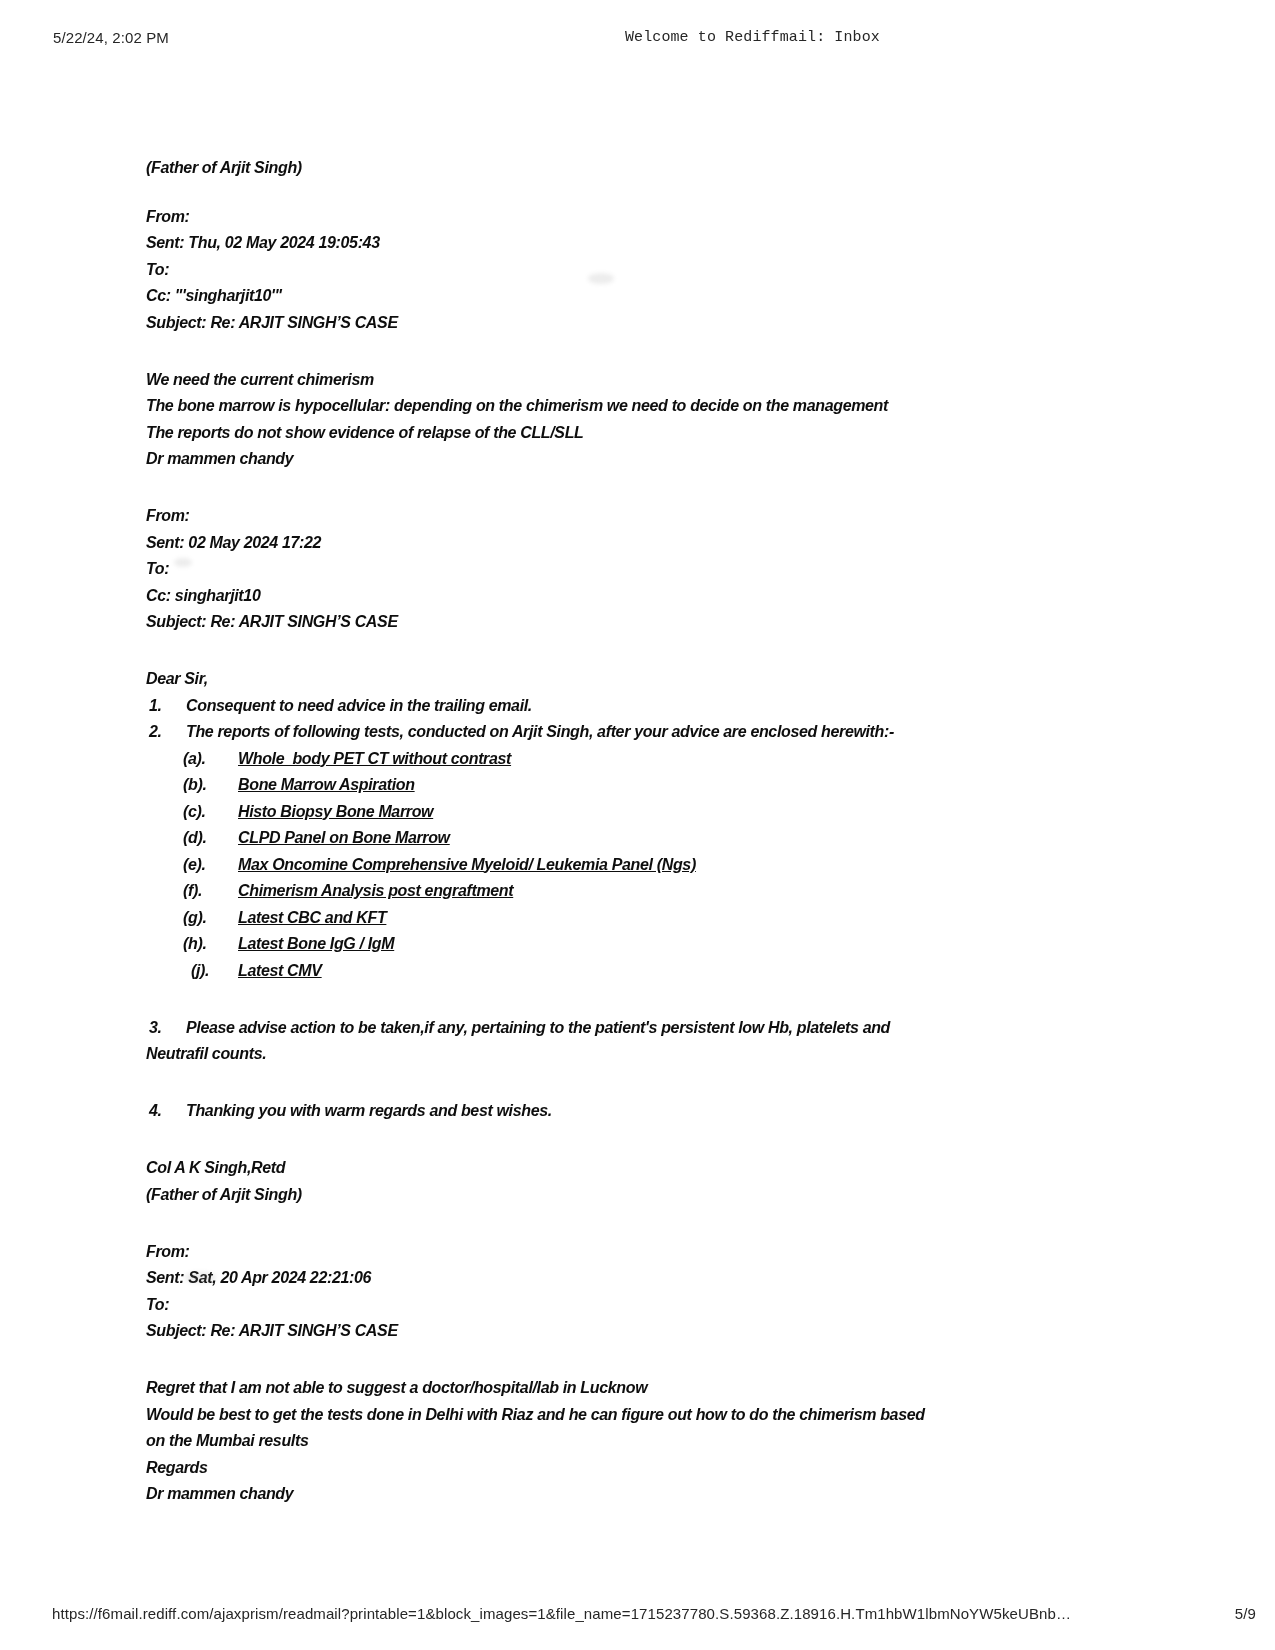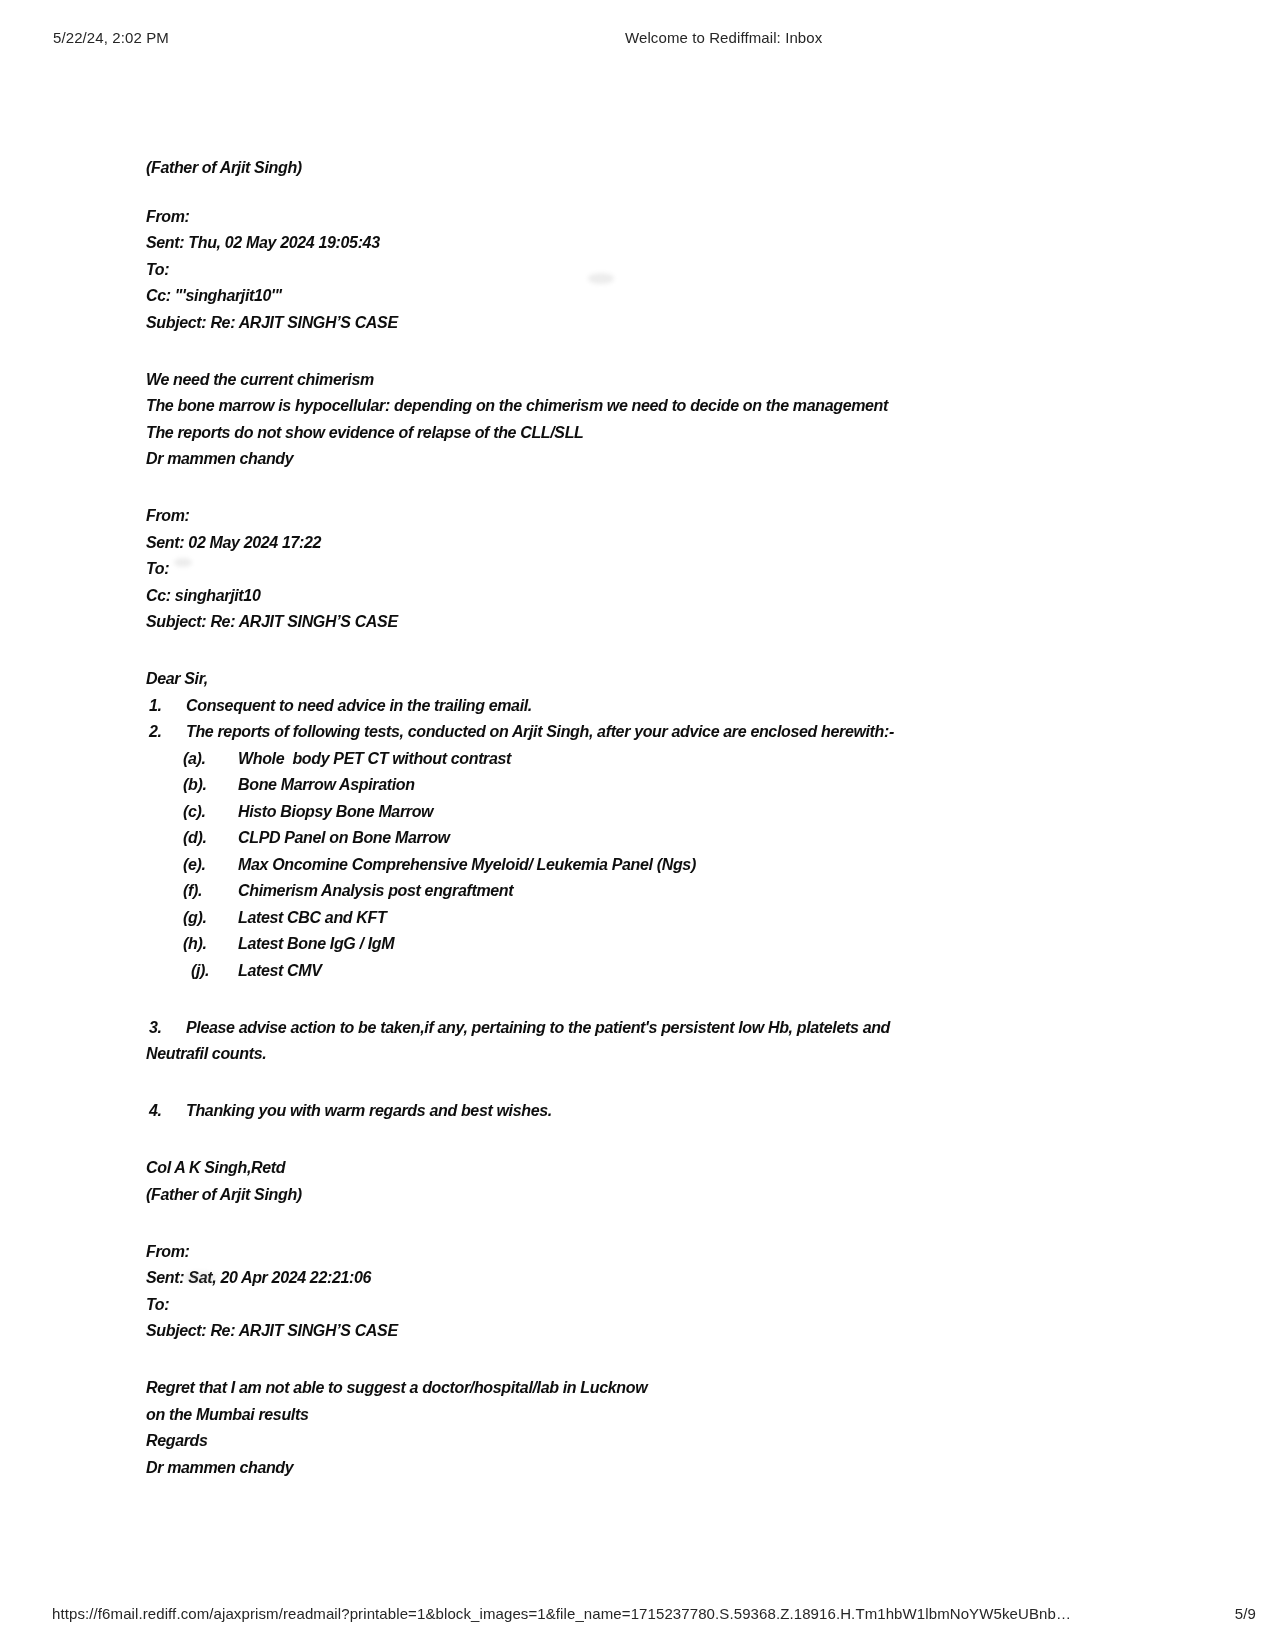--- a/index.html
+++ b/index.html
@@ -25,7 +25,7 @@
     letter-spacing: 0.1px;
   }
   .hdr-date  { left: 53px;  top: 28px; }
-  .hdr-title { left: 625px; top: 28px; }
+  .hdr-title { left: 625px; top: 28px; font-family: Liberation Mono, monospace; }
   .ftr-url   { left: 52px;  top: 1604px; }
   .ftr-page  { right: 19px; top: 1604px; }
 

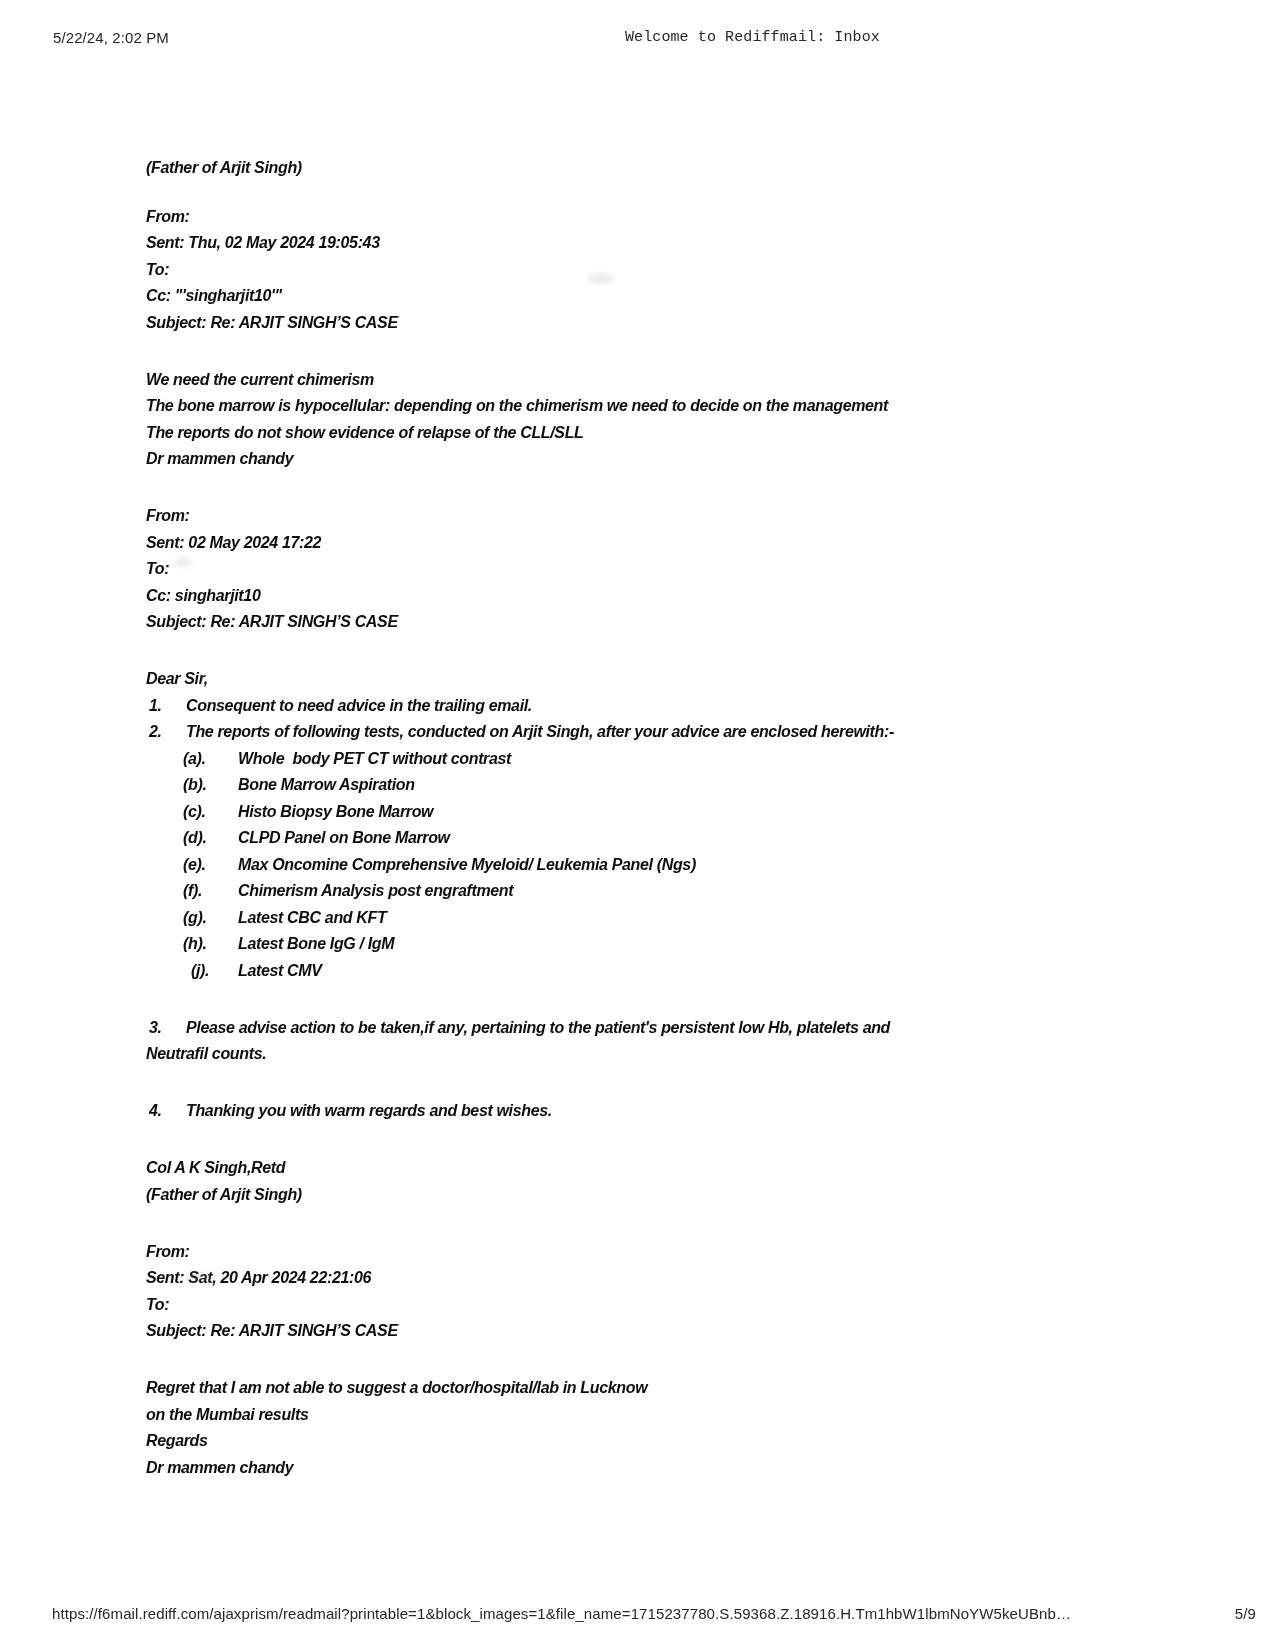--- a/index.html
+++ b/index.html
@@ -61,7 +61,7 @@
   .line.subj .mk { left: 45px; }
   .line .tx { display: inline-block; }
   .line.num  .tx { padding-left: 40px; }
-  .line.sub  .tx, .line.subj .tx { padding-left: 92px; }
+  .line.sub  .tx, .line.subj .tx { padding-left: 92px; text-decoration: underline; }
 
   
   .smudge {

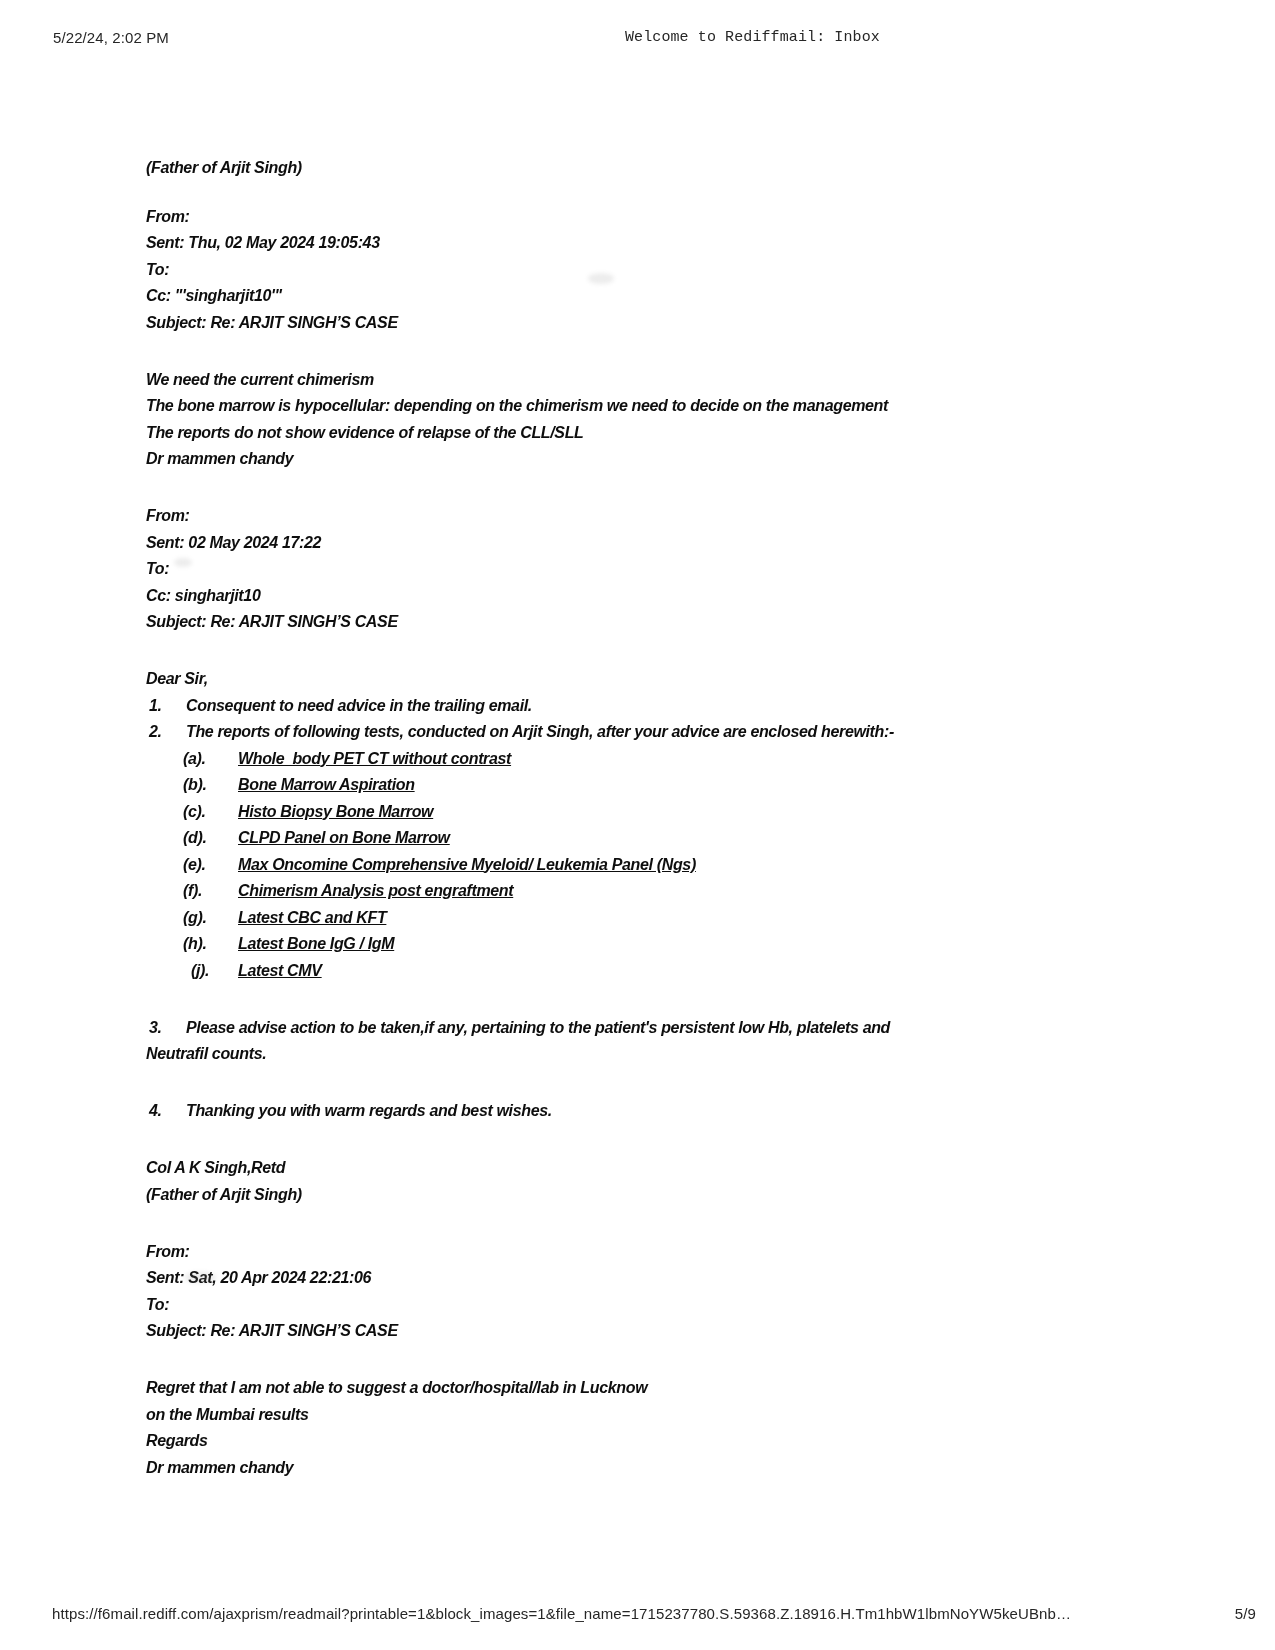--- a/index.html
+++ b/index.html
@@ -141,6 +141,7 @@
       </div>
       <div class="group">
         <div class="line"><span class="tx">Regret that I am not able to suggest a doctor/hospital/lab in Lucknow</span></div>
+        <div class="line"><span class="tx">Would be best to get the tests done in Delhi with Riaz and he can figure out how to do the chimerism based</span></div>
         <div class="line"><span class="tx">on the Mumbai results</span></div>
         <div class="line"><span class="tx">Regards</span></div>
         <div class="line"><span class="tx">Dr mammen chandy</span></div>

